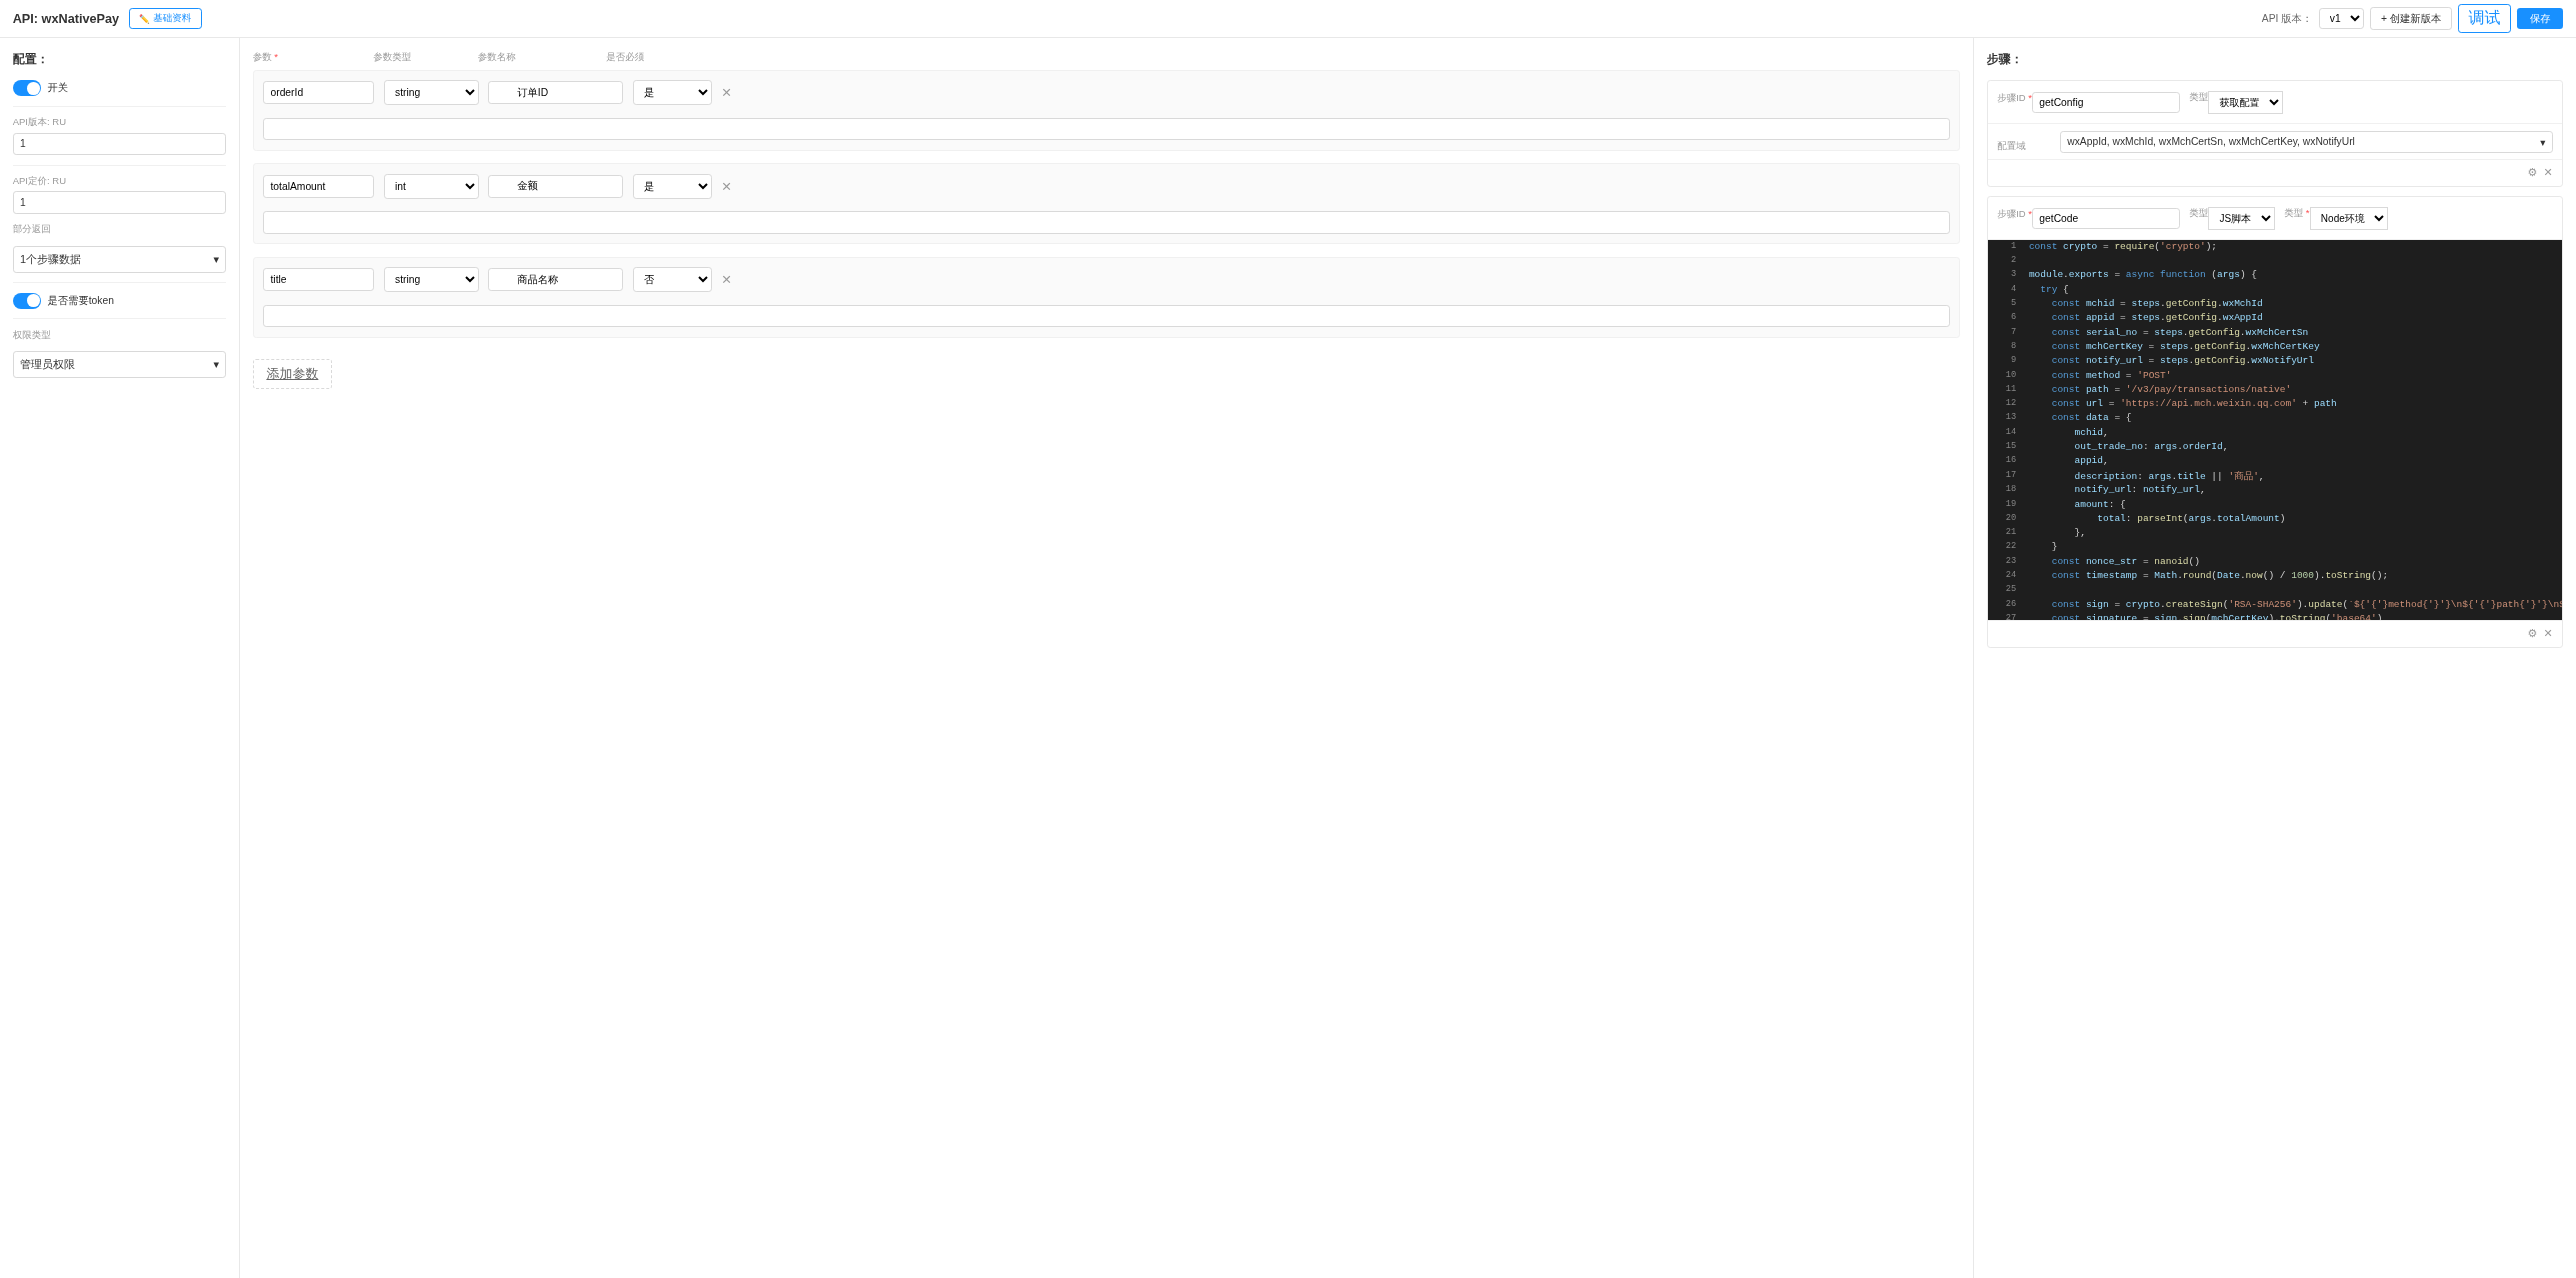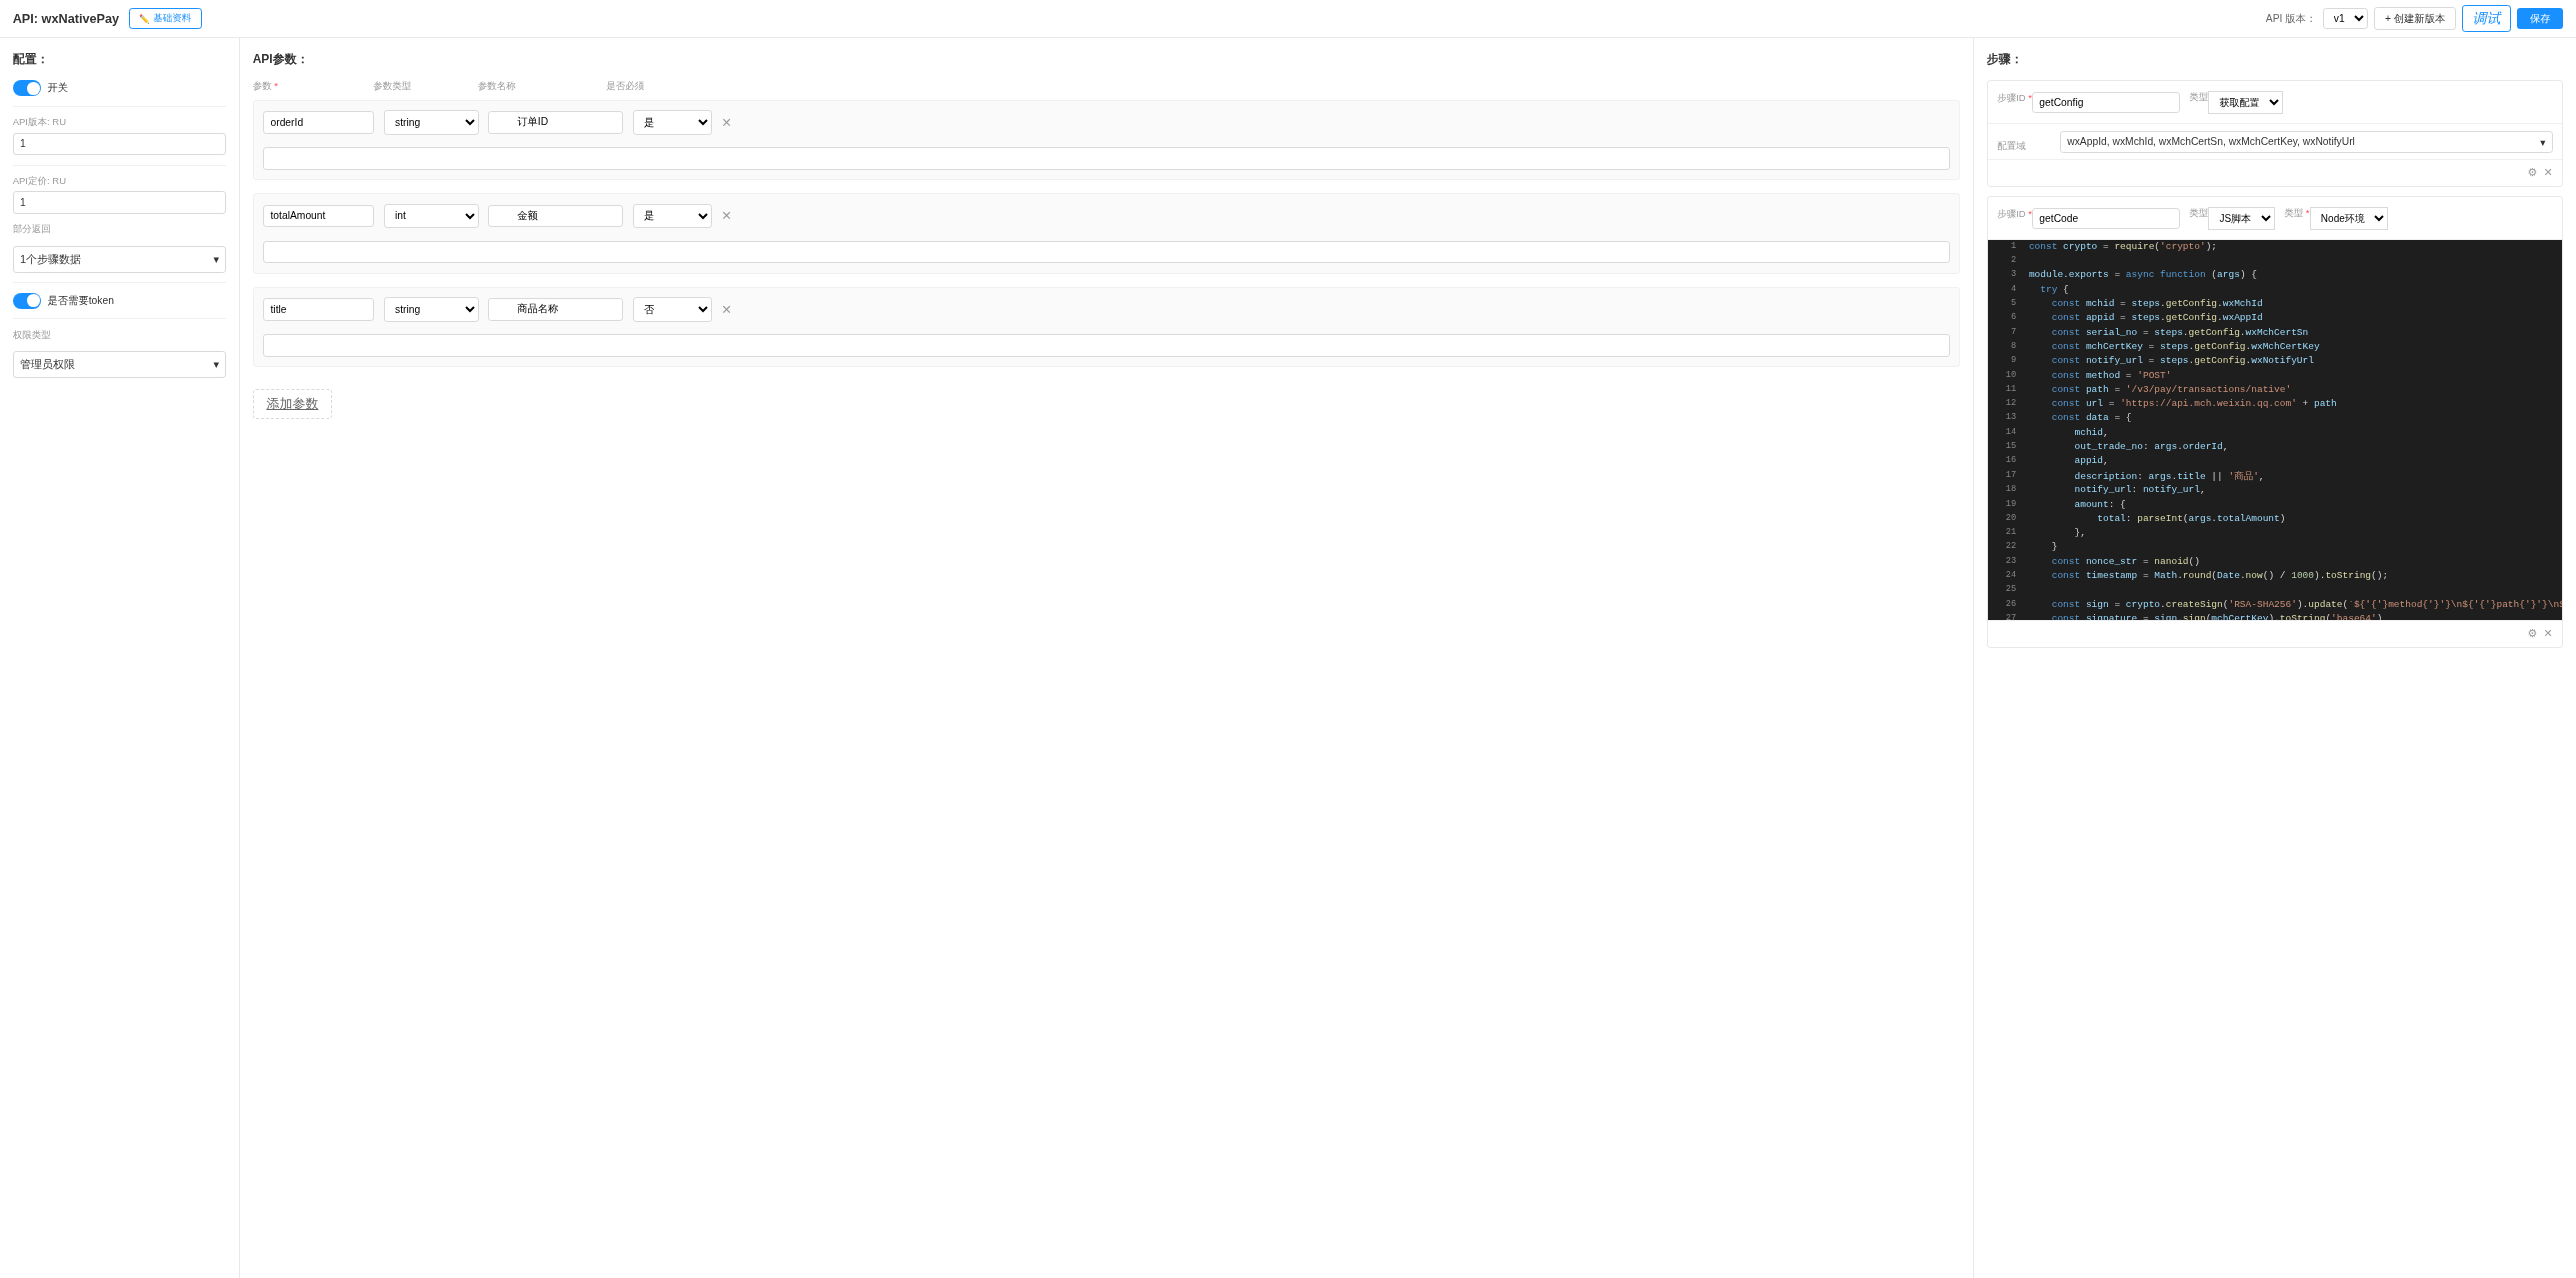--- a/index.html
+++ b/index.html
@@ -17,7 +17,7 @@
     .api-version-label { font-size: 10.3px; color: #666; }
     .version-select { border: 0.8px solid #d9d9d9; border-radius: 3.2px; padding: 3.2px 6.3px; background: #fff; font-size: 10.3px; cursor: pointer; }
     .btn-create-version { background: #fff; border: 0.8px solid #d9d9d9; color: #333; padding: 3.2px 9.5px; border-radius: 3.2px; cursor: pointer; font-size: 10.3px; }
-    .btn-try { background: #fff; border: 0.8px solid #1890ff; color: #1890ff; padding: 3.2px 9.5px; border-radius: 3.2px; cursor: pointer; font-size: 14px; font-style: italic; }
+    .btn-try { background: #fff; border: 0.8px solid #1890ff; color: #1890ff; padding: 3.2px 9.5px; border-radius: 3.2px; cursor: pointer; font-size: 16px; }
     .btn-save { background: #1890ff; border: none; color: #fff; padding: 3.2px 12.7px; border-radius: 3.2px; cursor: pointer; font-size: 10.3px; }
     
     

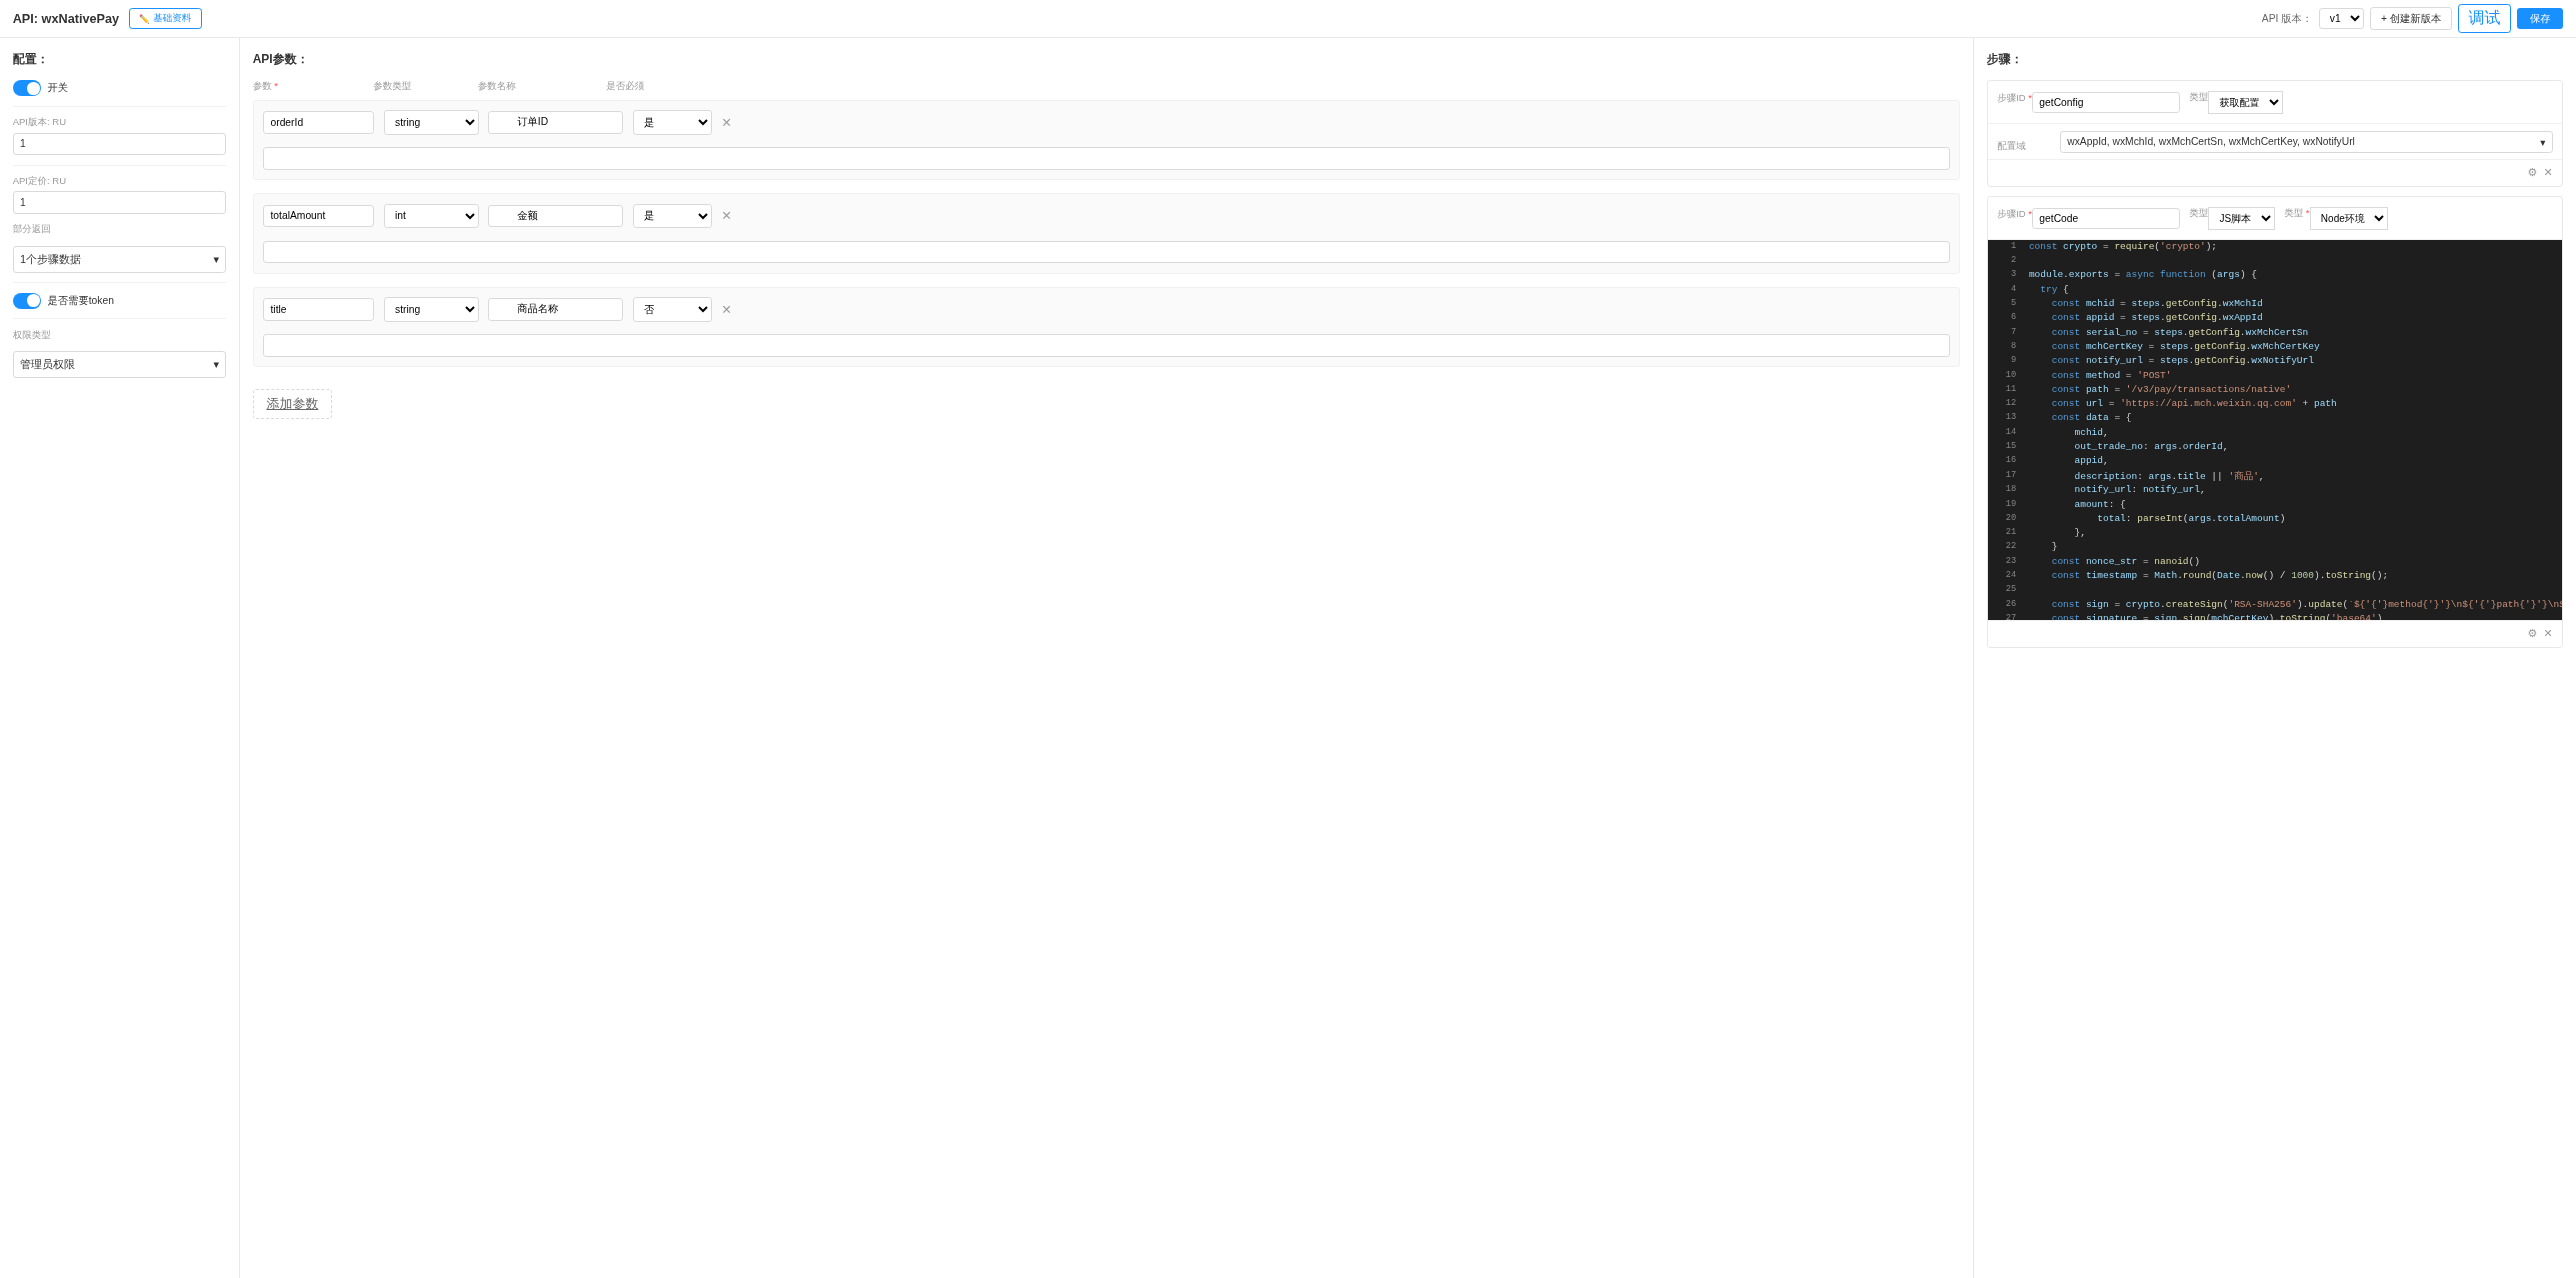--- a/index.html
+++ b/index.html
@@ -164,7 +164,6 @@
     </div>
 
     <div class="middle-panel">
-      <div class="param-section-title">API参数：</div>
       
       <div class="param-header">
         <span class="param-col-label col-param">参数 <span class="required-star">*</span></span>

